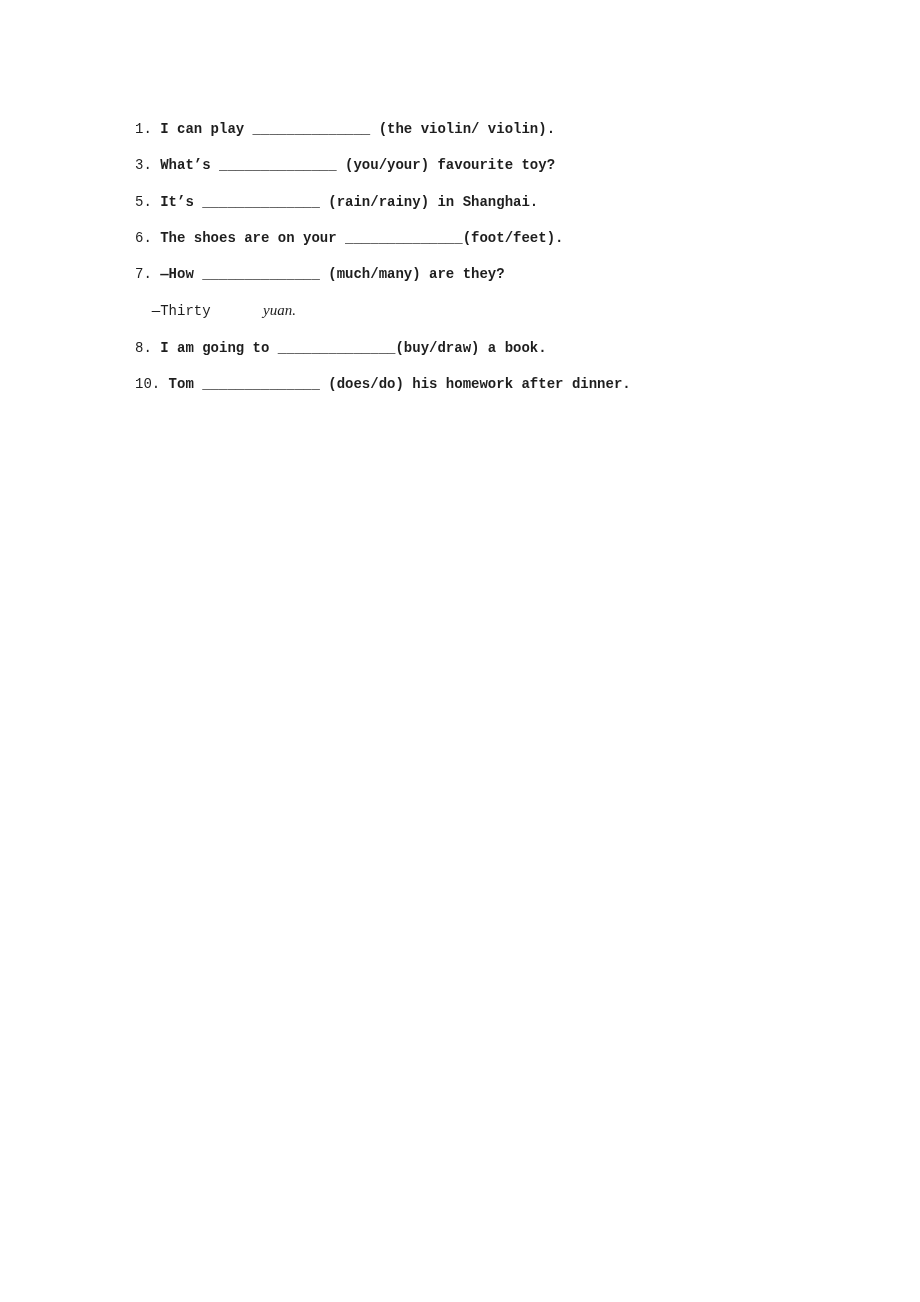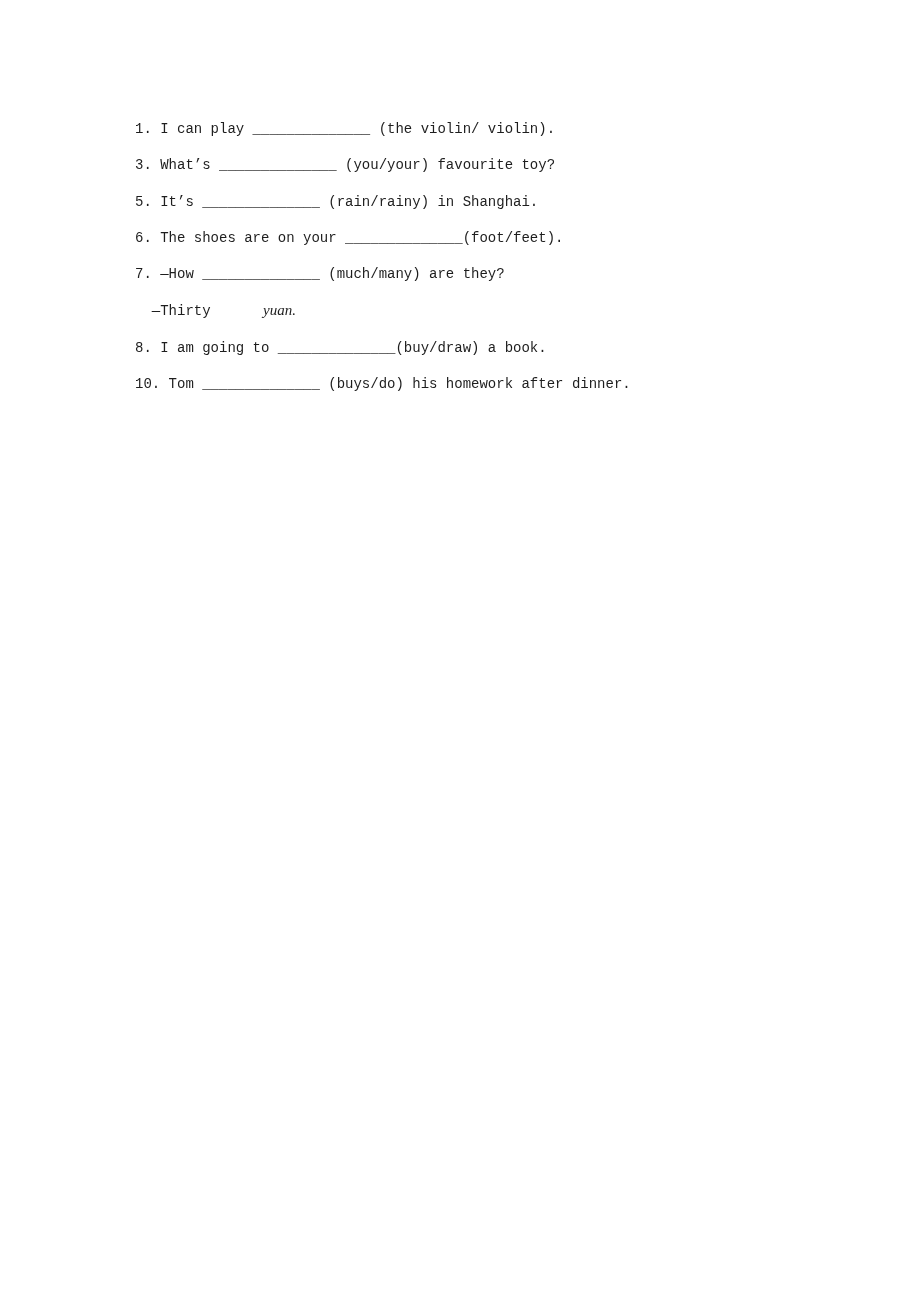--- a/index.html
+++ b/index.html
@@ -32,6 +32,7 @@
   .item-text {
     display: inline;
     padding-left: 1ch;
+    font-weight: bold;
   }
   .answer-row {
     white-space: pre;

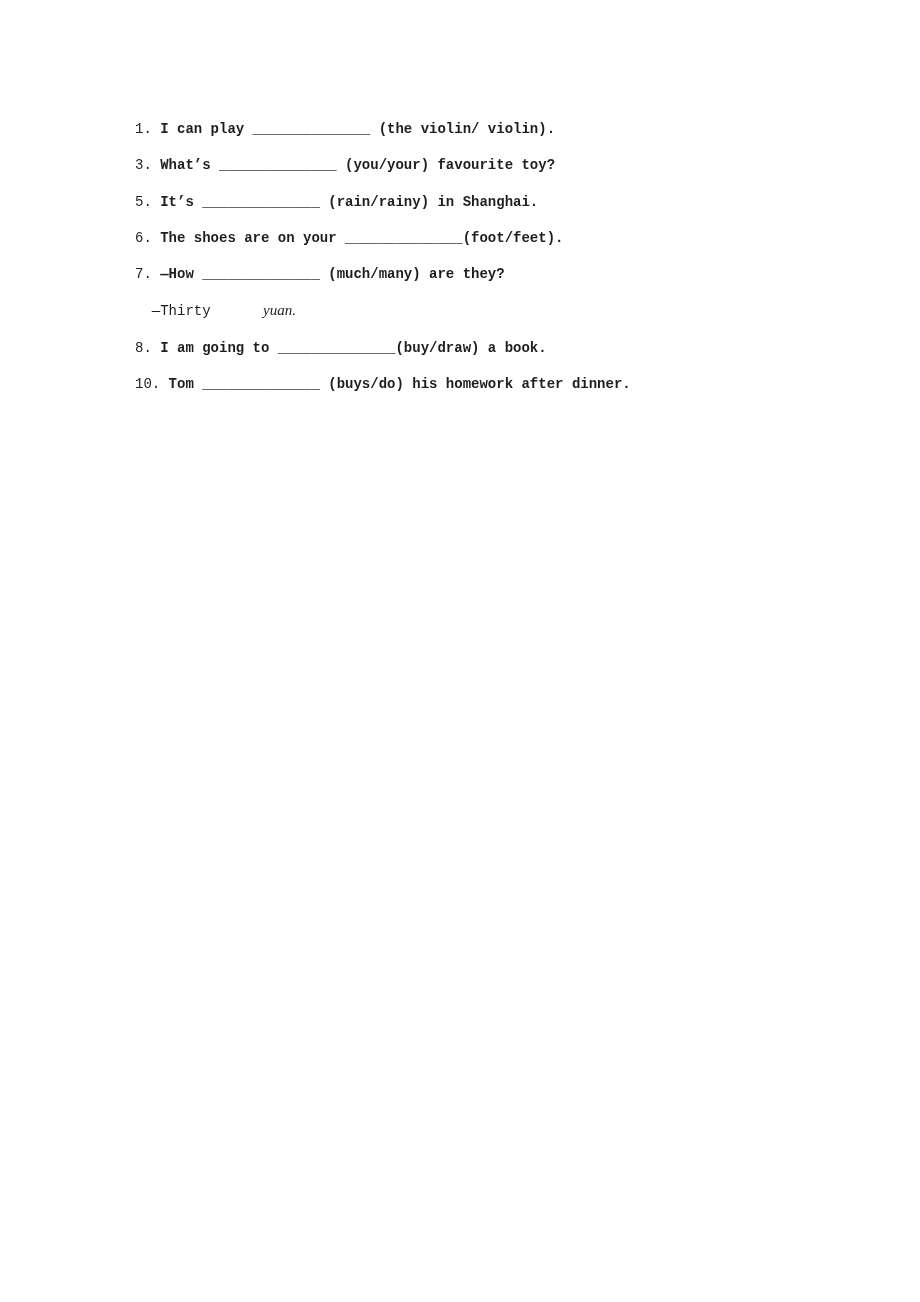--- a/index.html
+++ b/index.html
@@ -67,7 +67,7 @@
   <div class="row"><span class="item-number">8.</span><span class="item-text">I am going to ______________(buy/draw) a book.</span></div>
 
 
-  <div class="row"><span class="item-number">10.</span><span class="item-text">Tom ______________ (buys/do) his homework after dinner.</span></div>
+  <div class="row"><span class="item-number">10.</span><span class="item-text">Tom ______________ (does/do) his homework after dinner.</span></div>
 
 </div>
 

